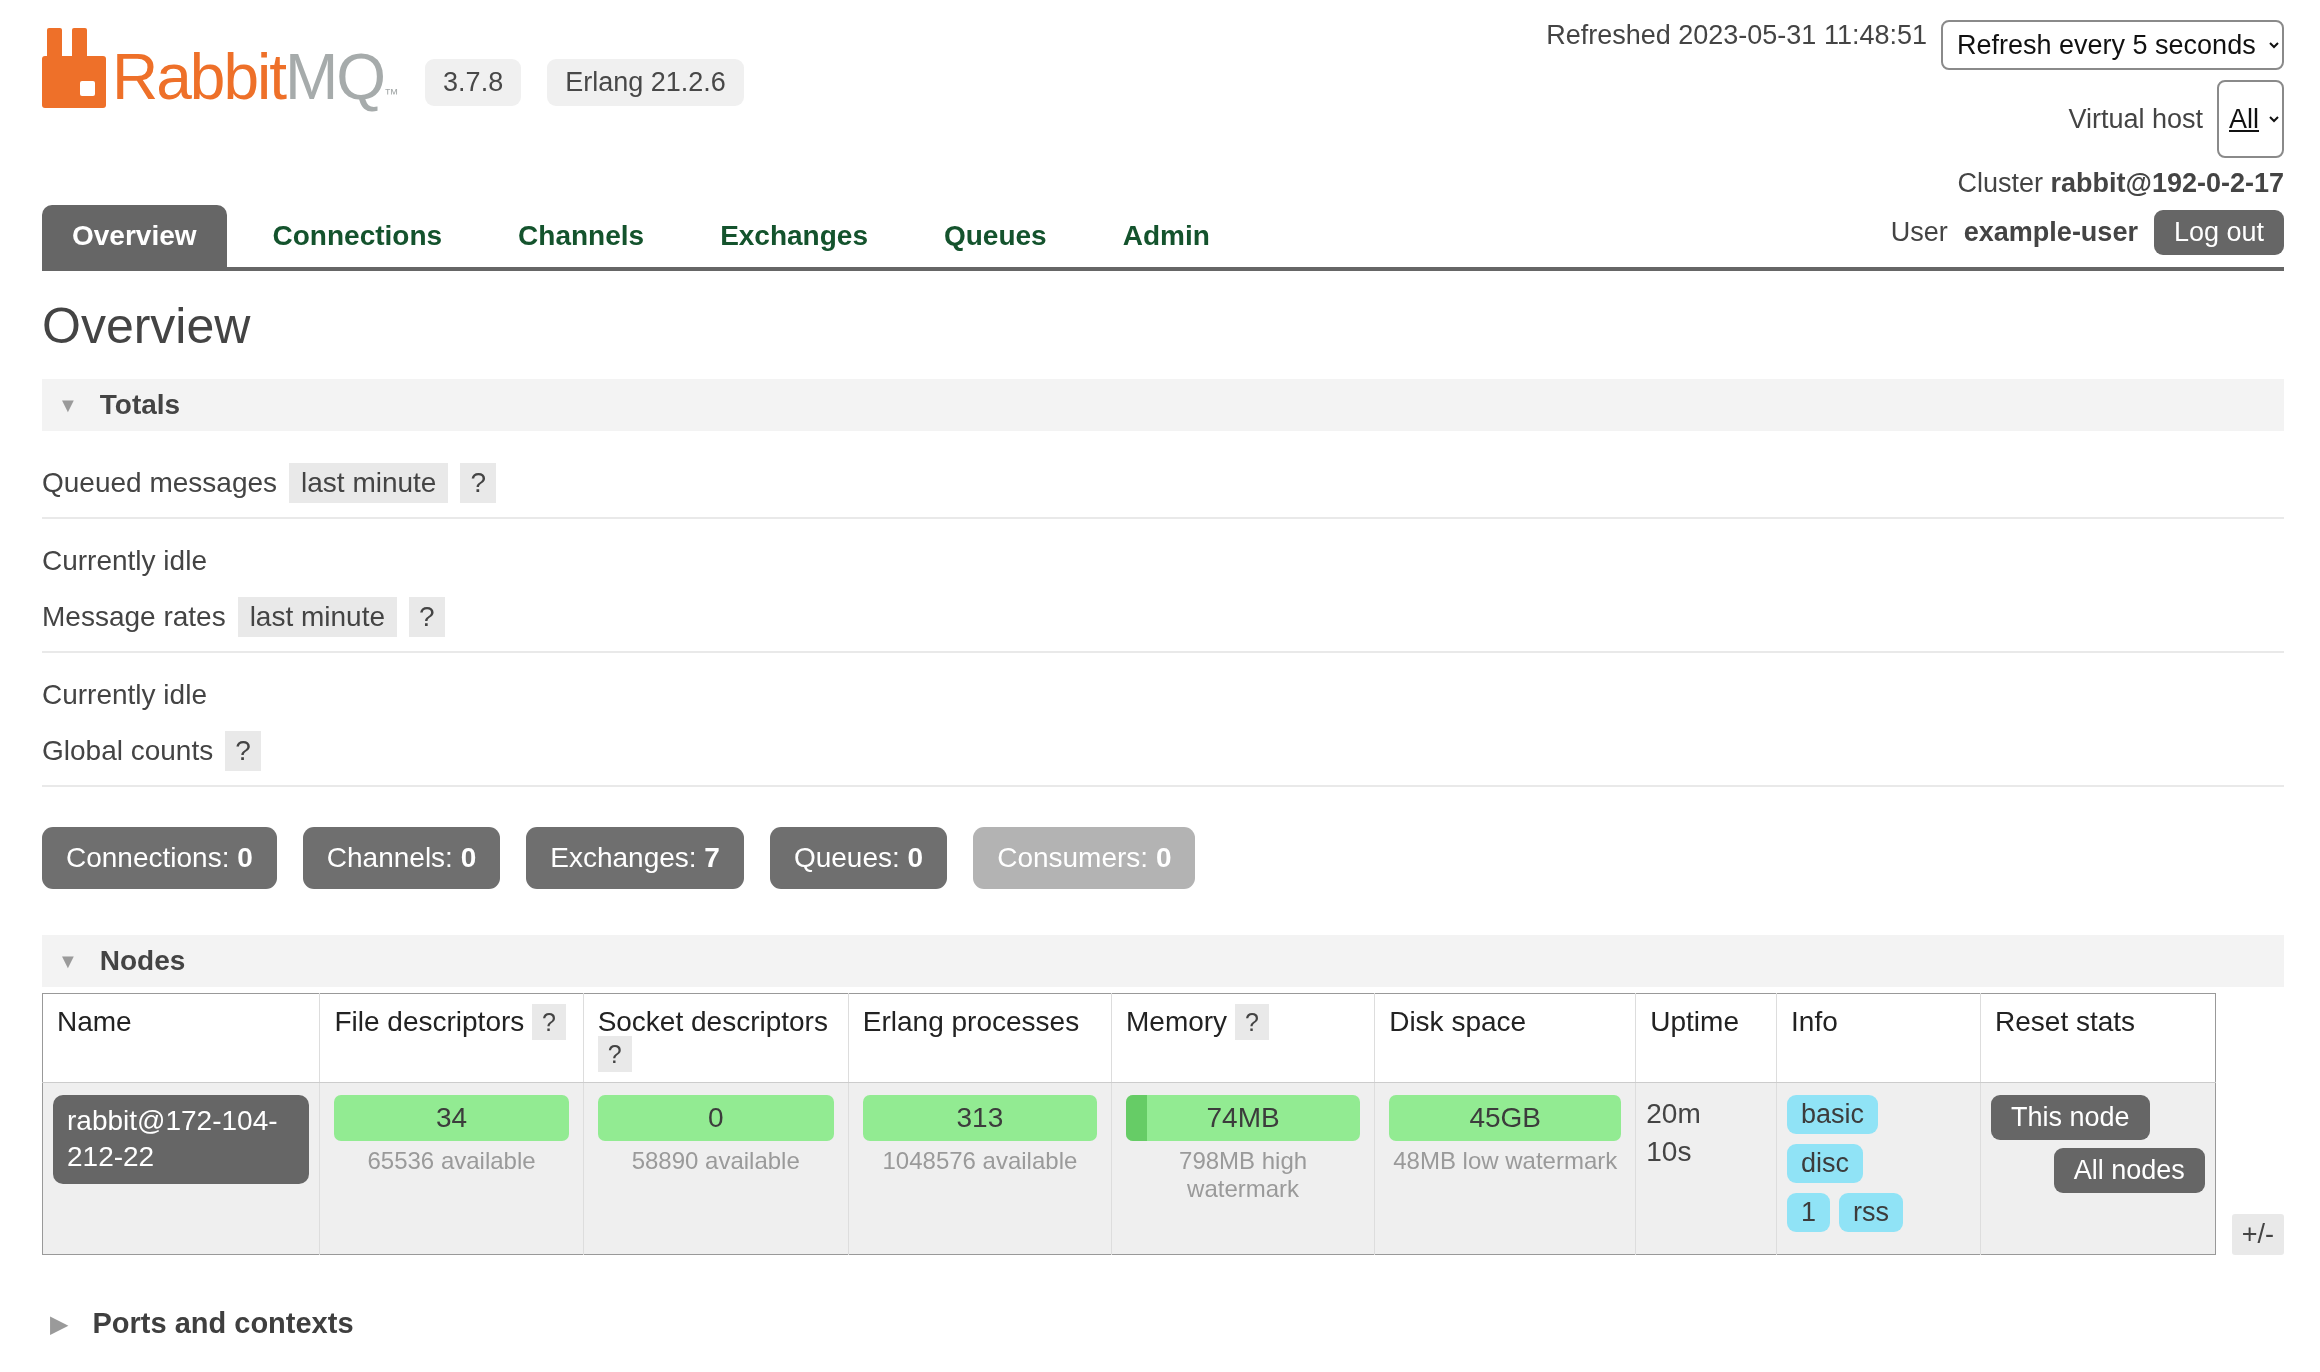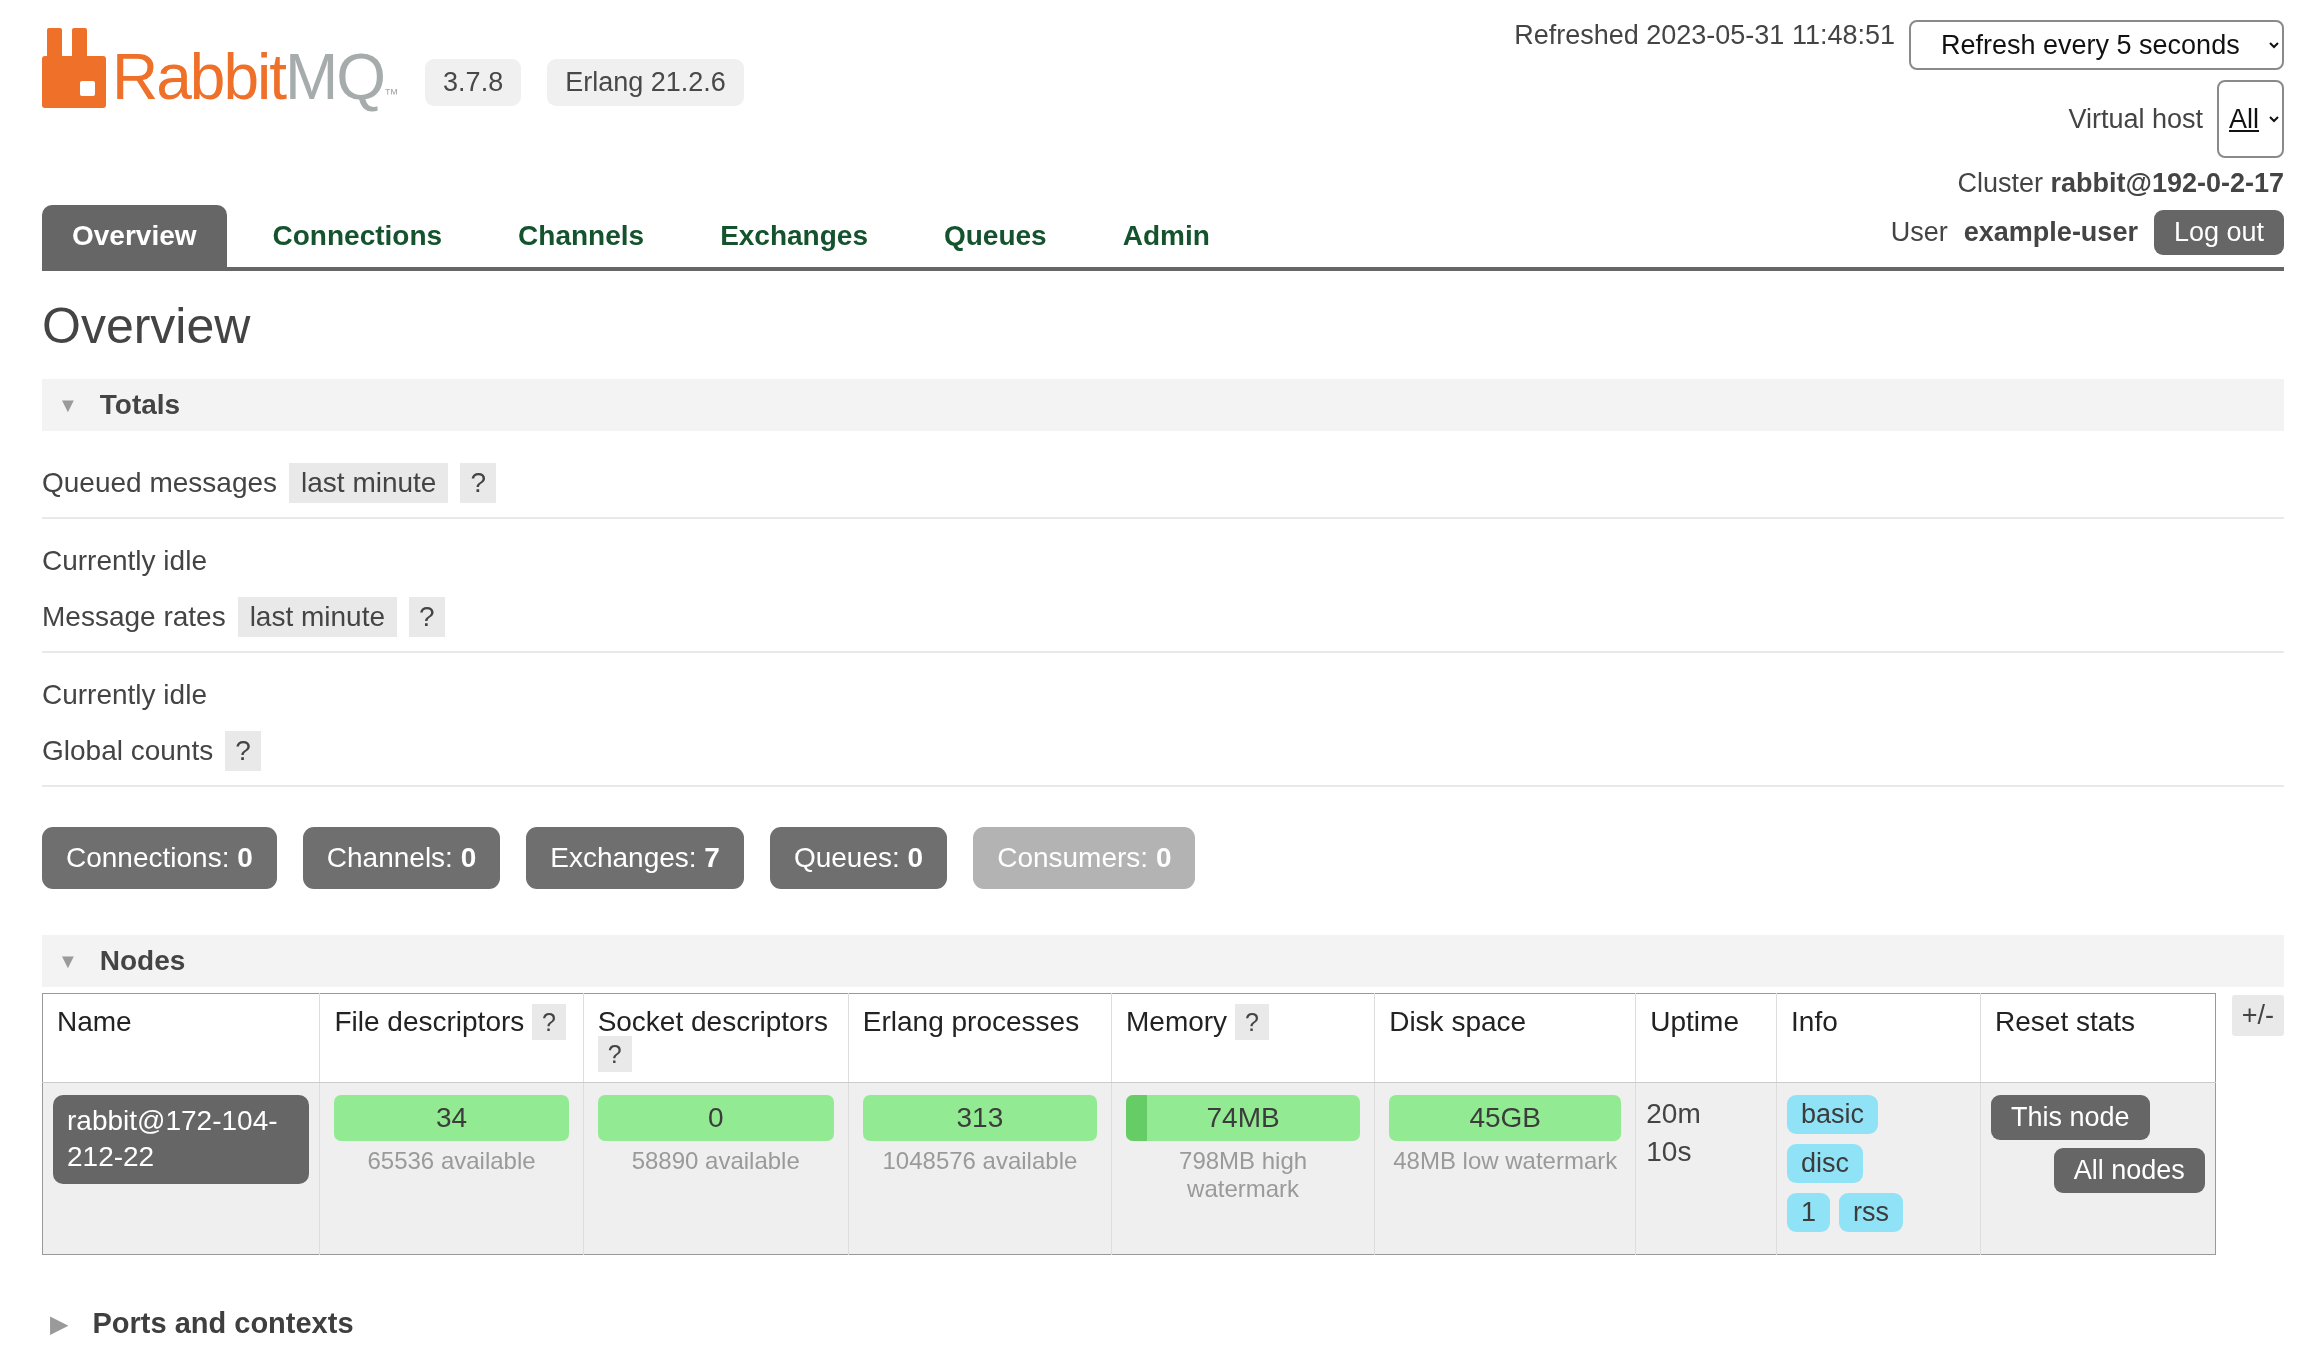--- a/index.html
+++ b/index.html
@@ -41,7 +41,7 @@
   .refresh-row { display: flex; align-items: flex-start; gap: 14px; }
   select {
     font-family: "Liberation Sans", sans-serif; font-size: 27px; color: #111;
-    background: #fff; border: 2px solid #8a8a8a; border-radius: 8px; padding: 7px 26px;
+    background: #fff; border: 2px solid #8a8a8a; border-radius: 8px; padding: 7px 10px;
   }
   .vhost-row { display: flex; align-items: center; gap: 14px; }
   .vhost-row select { padding: 21px 6px; text-decoration: underline; }

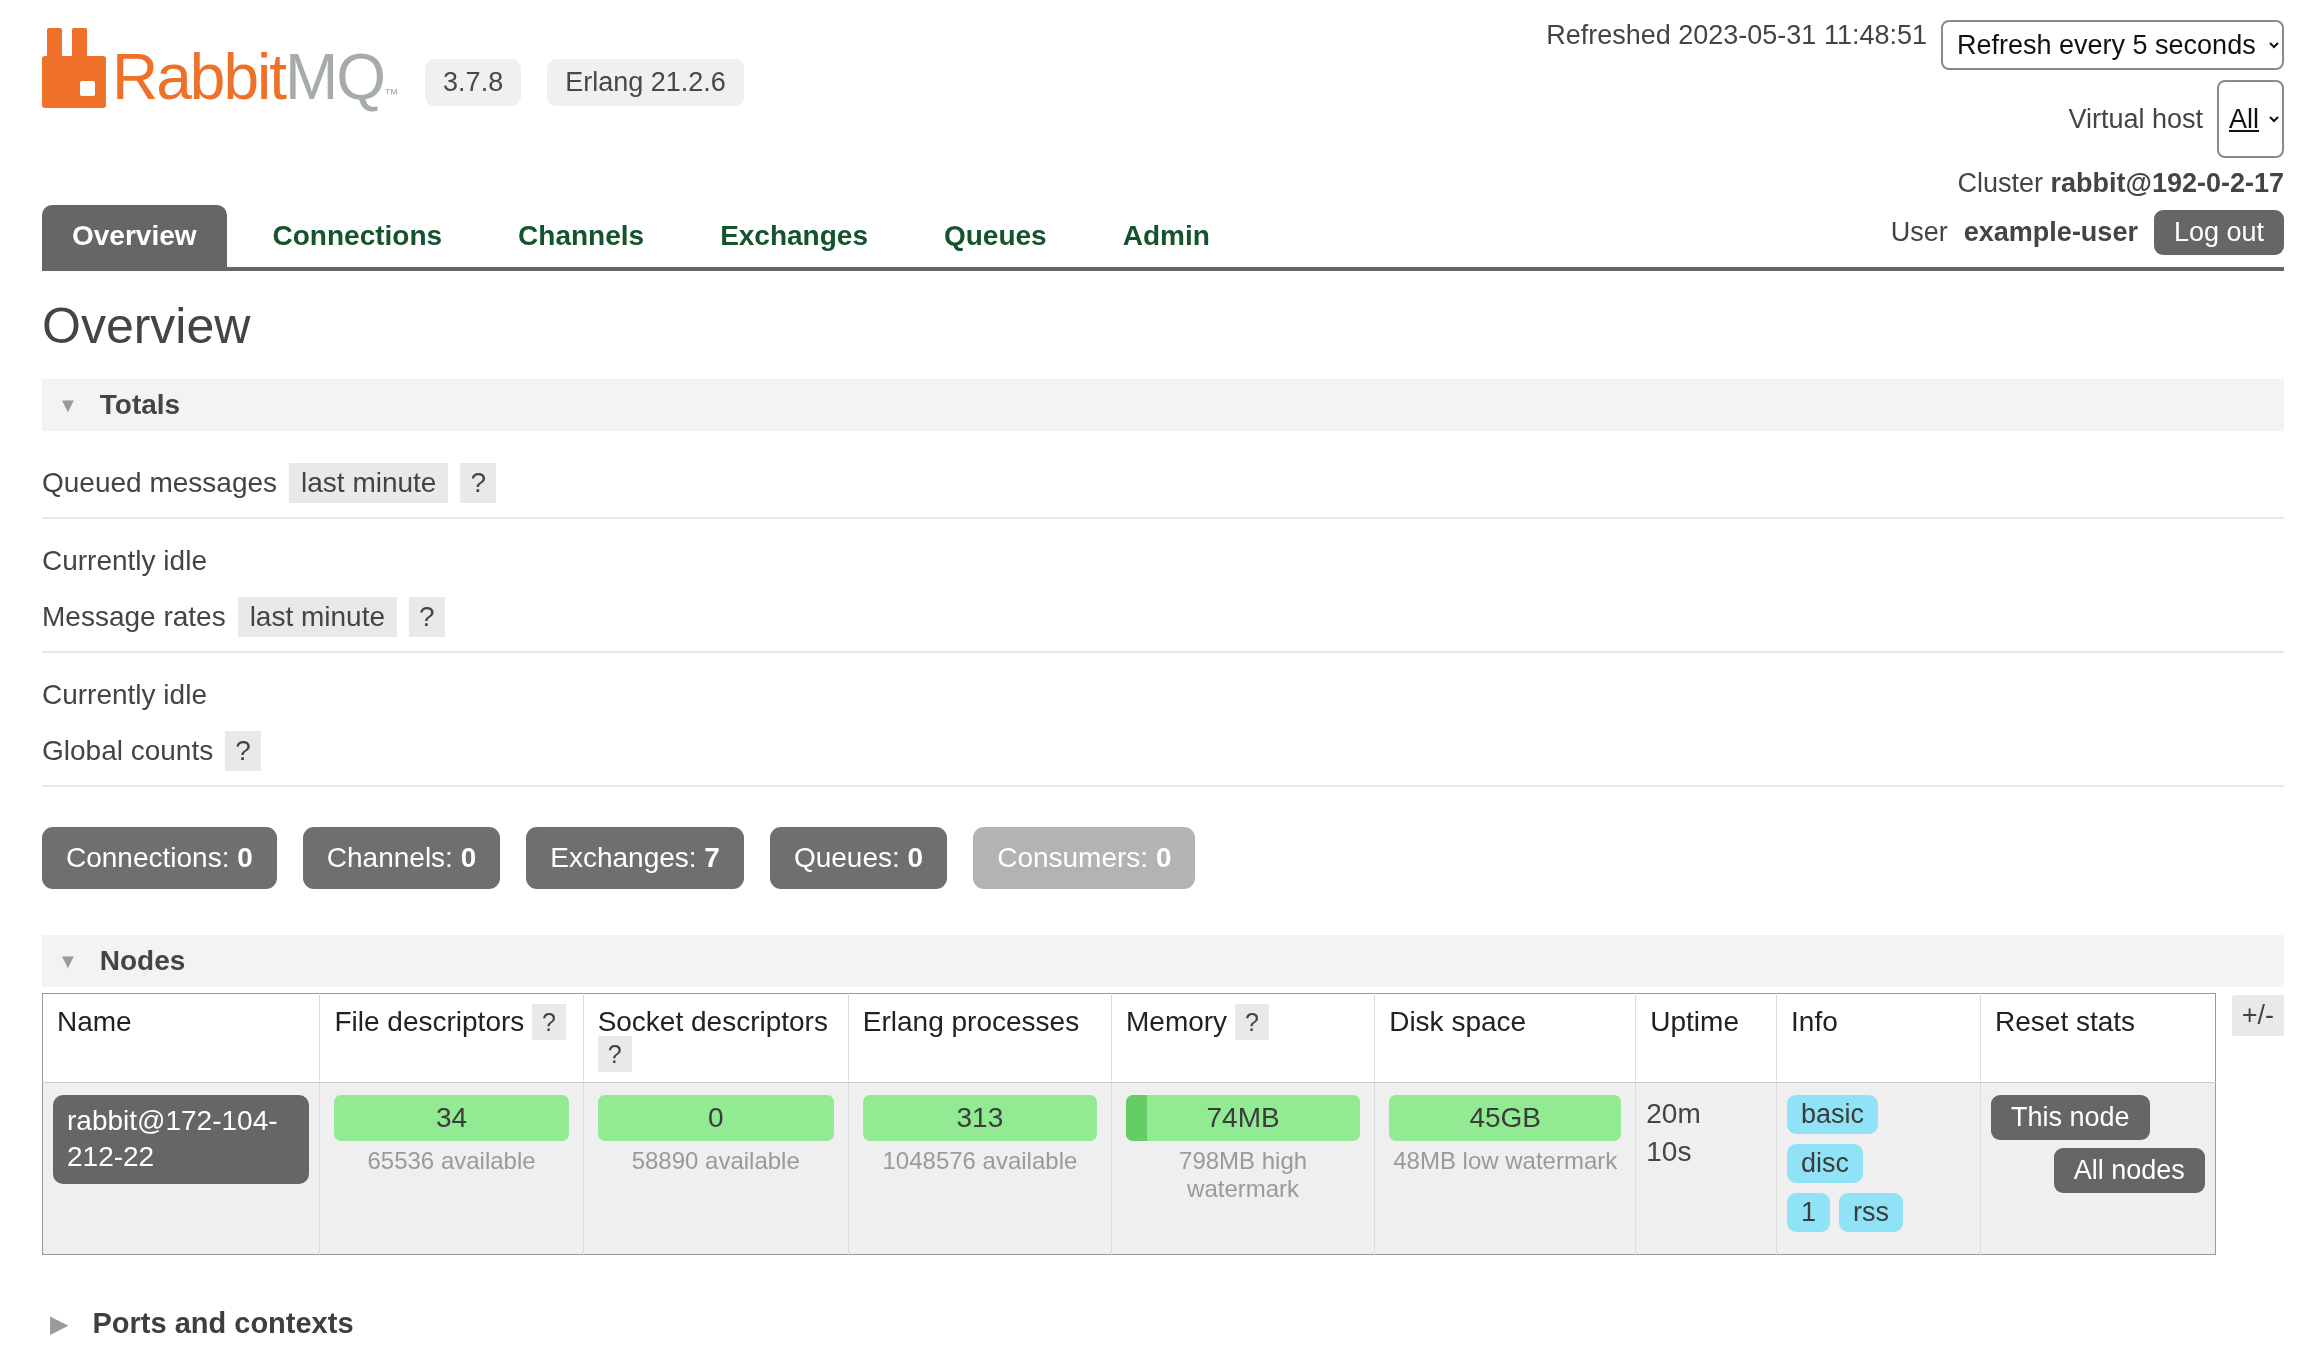--- a/index.html
+++ b/index.html
@@ -95,7 +95,7 @@
   .stat-badge.muted { background: #b3b3b3; }
 
   
-  .nodes-area { display: flex; align-items: flex-start; gap: 16px; margin-top: 6px; }
+  .nodes-area { display: flex; align-items: flex-end; gap: 16px; margin-top: 6px; }
   table.nodes { border-collapse: collapse; table-layout: fixed; flex: 1; border: 1px solid #999; }
   table.nodes th {
     background: #fff; font-weight: normal; font-size: 28px; color: #222; text-align: left;

